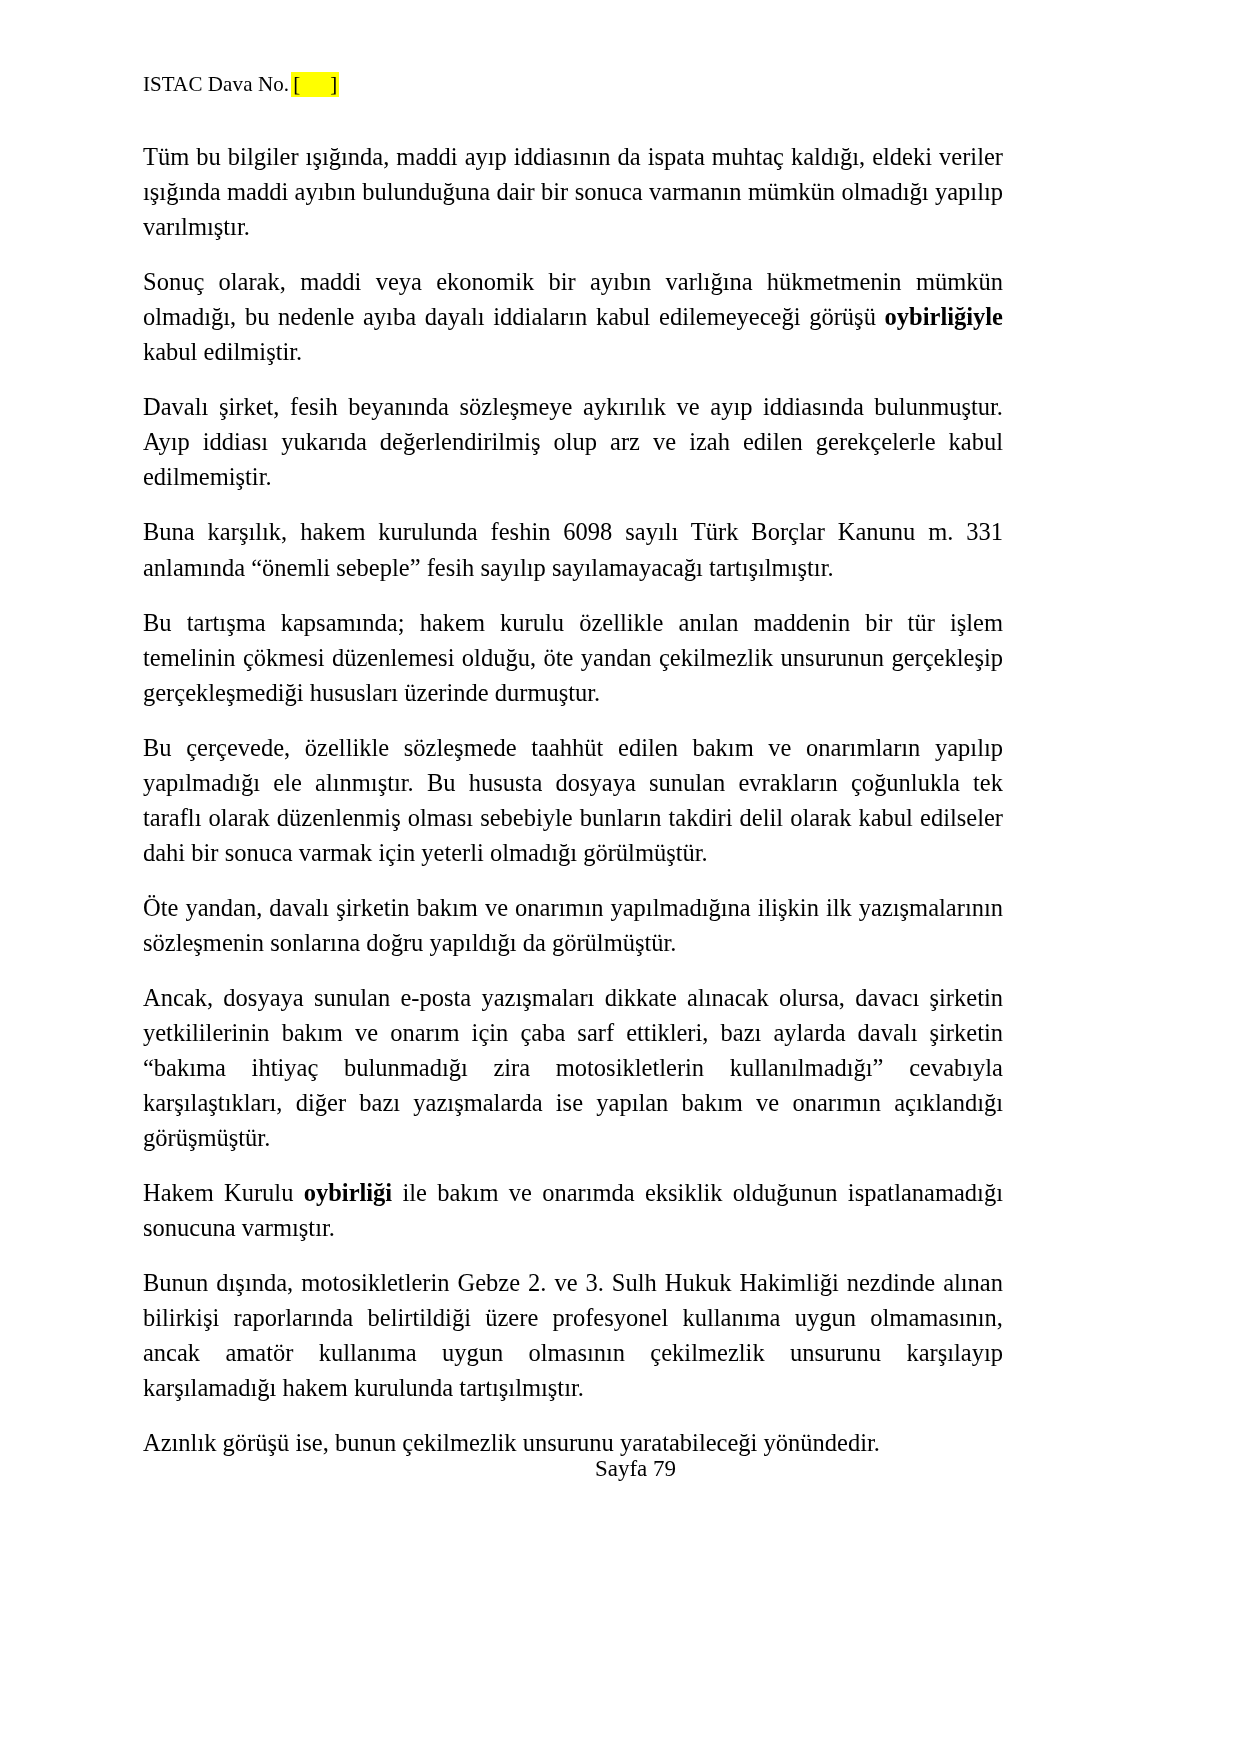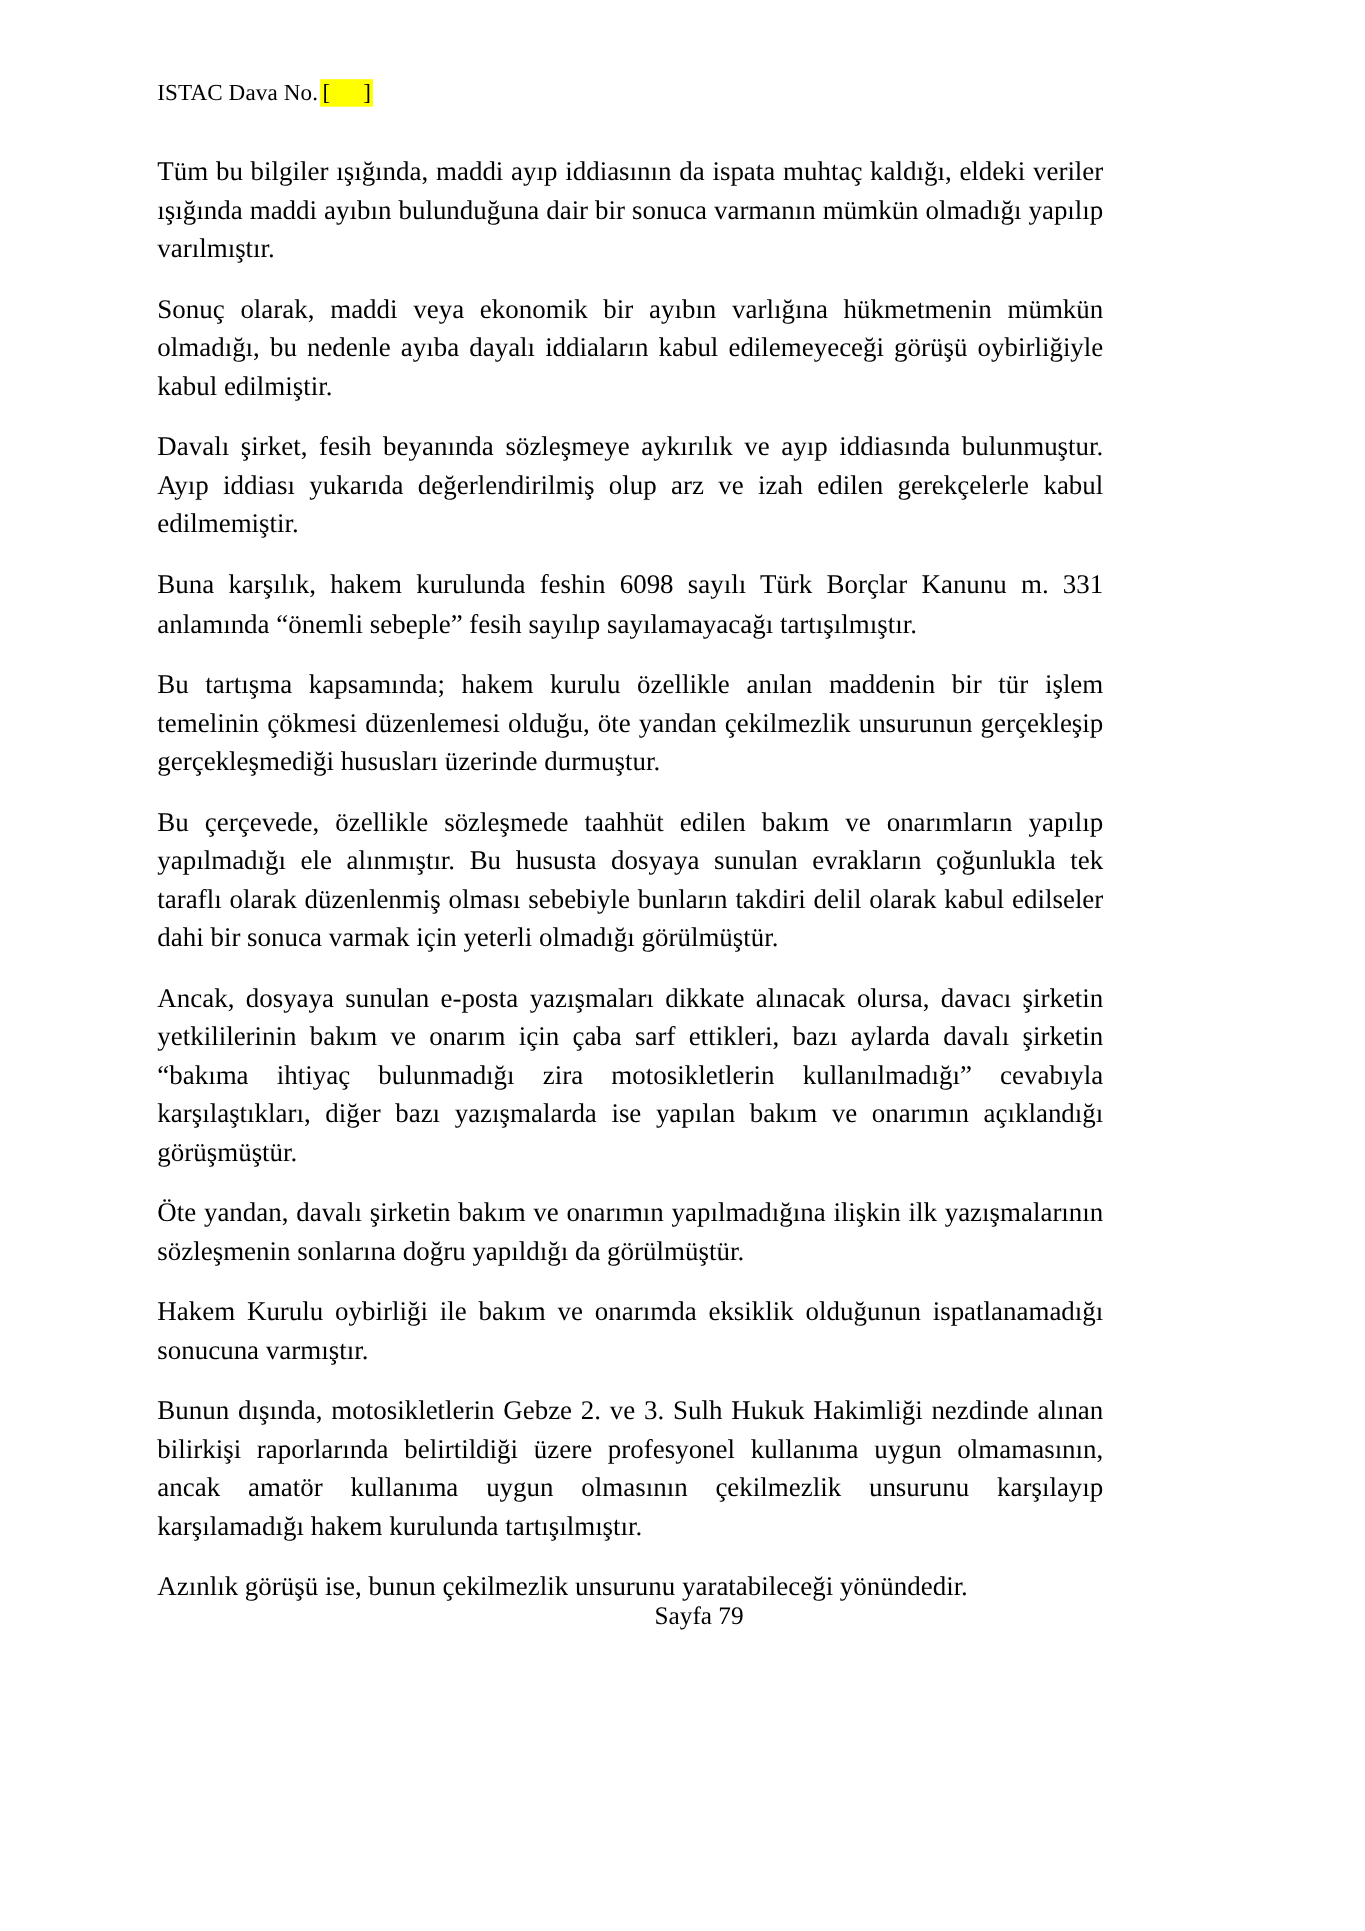--- a/index.html
+++ b/index.html
@@ -70,7 +70,7 @@
     margin: 22px 0 16px 0;
     text-align: left;
   }
-  .b { font-weight: normal; }
+  .b { font-weight: bold; }
   .footer {
     position: absolute;
     left: 0;

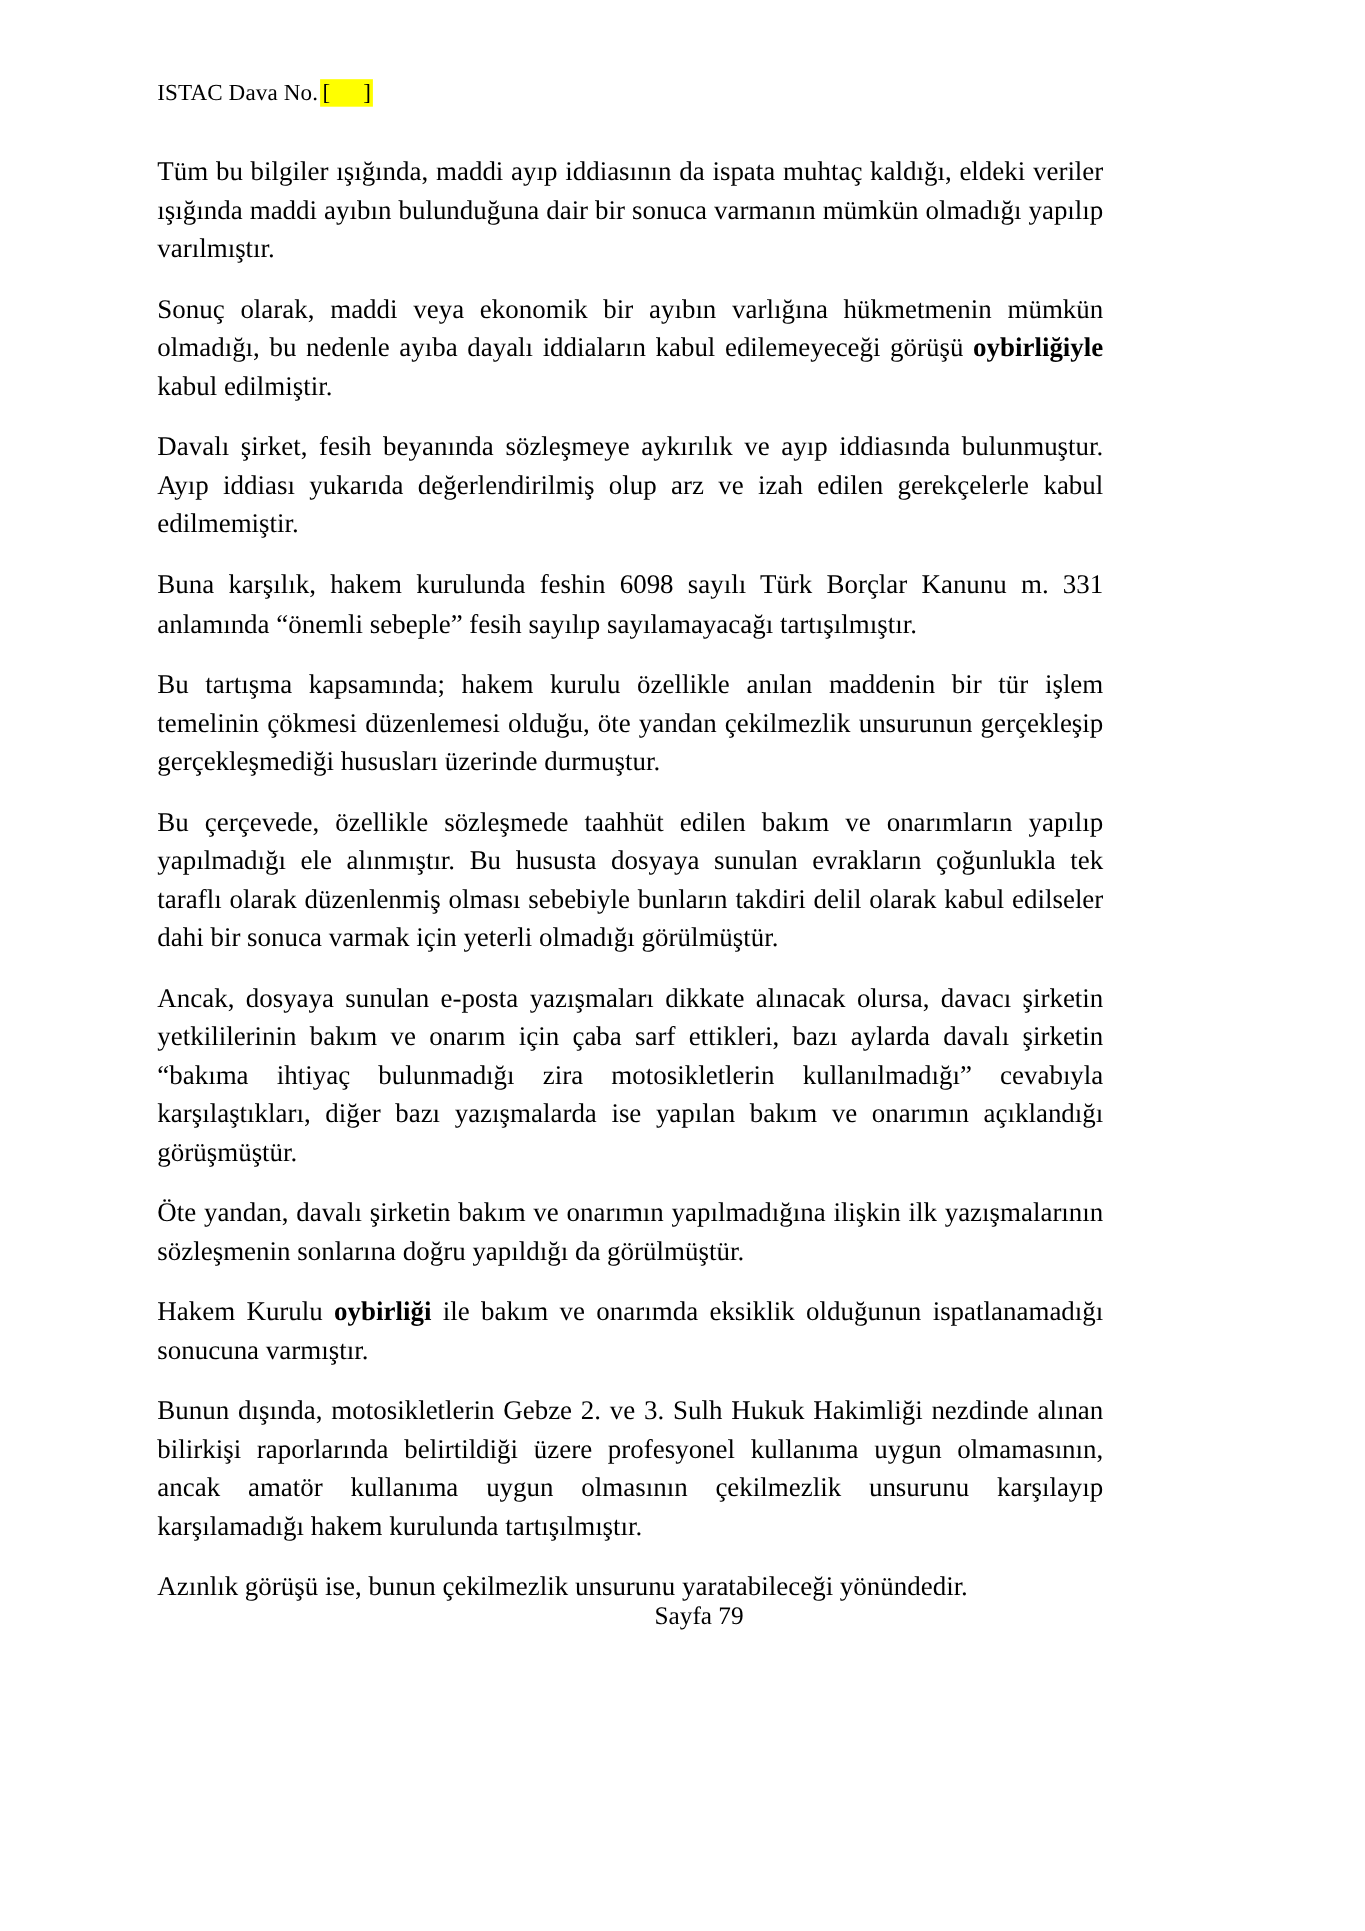--- a/index.html
+++ b/index.html
@@ -102,8 +102,8 @@
       <p class="para">Buna karşılık, hakem kurulunda feshin 6098 sayılı Türk Borçlar Kanunu m. 331 anlamında “önemli sebeple” fesih sayılıp sayılamayacağı tartışılmıştır.</p>
       <p class="para">Bu tartışma kapsamında; hakem kurulu özellikle anılan maddenin bir tür işlem temelinin çökmesi düzenlemesi olduğu, öte yandan çekilmezlik unsurunun gerçekleşip gerçekleşmediği hususları üzerinde durmuştur.</p>
       <p class="para">Bu çerçevede, özellikle sözleşmede taahhüt edilen bakım ve onarımların yapılıp yapılmadığı ele alınmıştır. Bu hususta dosyaya sunulan evrakların çoğunlukla tek taraflı olarak düzenlenmiş olması sebebiyle bunların takdiri delil olarak kabul edilseler dahi bir sonuca varmak için yeterli olmadığı görülmüştür.</p>
+      <p class="para">Öte yandan, davalı şirketin bakım ve onarımın yapılmadığına ilişkin ilk yazışmalarının sözleşmenin sonlarına doğru yapıldığı da görülmüştür.</p>
       <p class="para">Ancak, dosyaya sunulan e-posta yazışmaları dikkate alınacak olursa, davacı şirketin yetkililerinin bakım ve onarım için çaba sarf ettikleri, bazı aylarda davalı şirketin “bakıma ihtiyaç bulunmadığı zira motosikletlerin kullanılmadığı” cevabıyla karşılaştıkları, diğer bazı yazışmalarda ise yapılan bakım ve onarımın açıklandığı görüşmüştür.</p>
-      <p class="para">Öte yandan, davalı şirketin bakım ve onarımın yapılmadığına ilişkin ilk yazışmalarının sözleşmenin sonlarına doğru yapıldığı da görülmüştür.</p>
 
       <p class="para"><span>Hakem Kurulu </span><span class="b">oybirliği</span><span> ile bakım ve onarımda eksiklik olduğunun ispatlanamadığı sonucuna varmıştır.</span></p>
 

